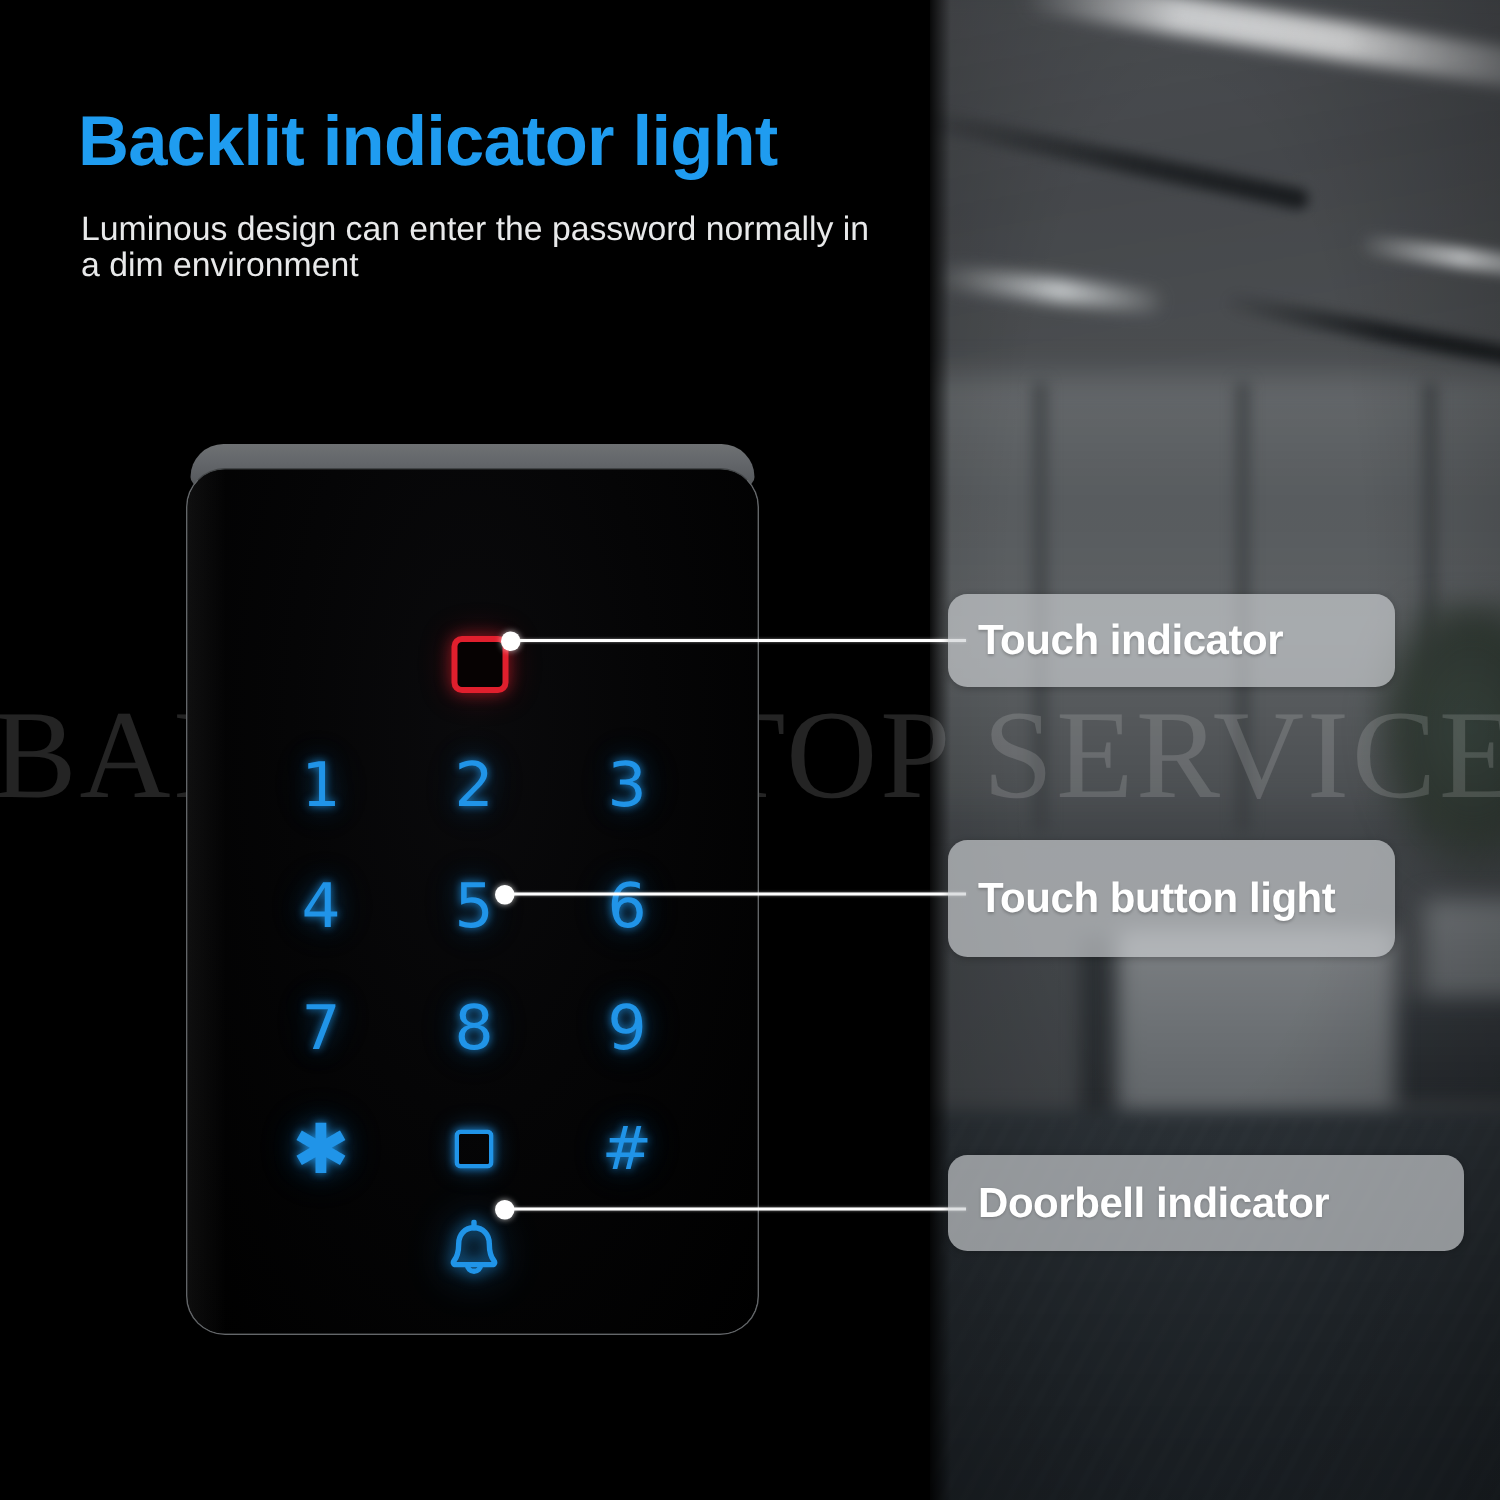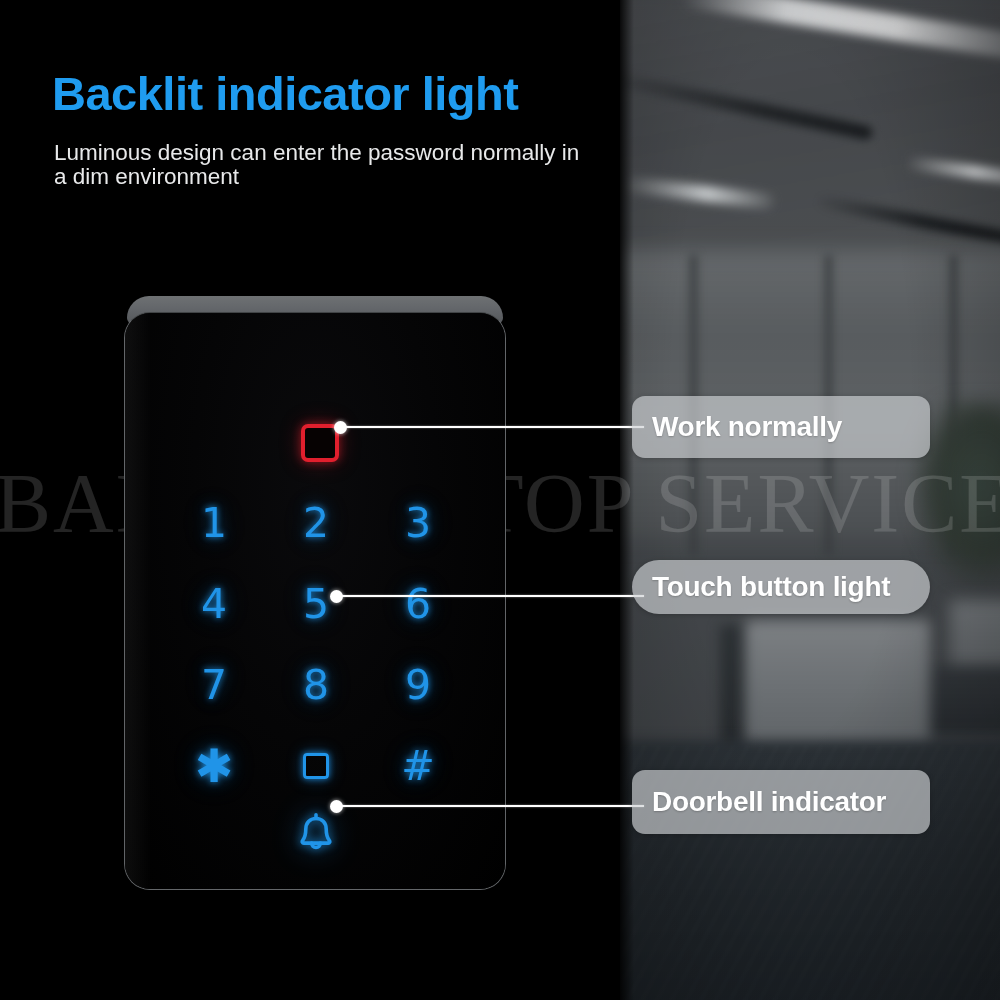--- a/index.html
+++ b/index.html
@@ -397,7 +397,7 @@
   <div class="callout-dot" style="left:334px; top:421px;"></div>
   <div class="callout-line" style="left:344px; top:426px; width:300px;"></div>
   <div class="callout-box" style="left:632px; top:396px; width:298px; height:62px;">
-    <span>Work normally</span>
+    <span>Touch indicator</span>
   </div>
 
   <div class="callout-dot" style="left:330px; top:590px;"></div>

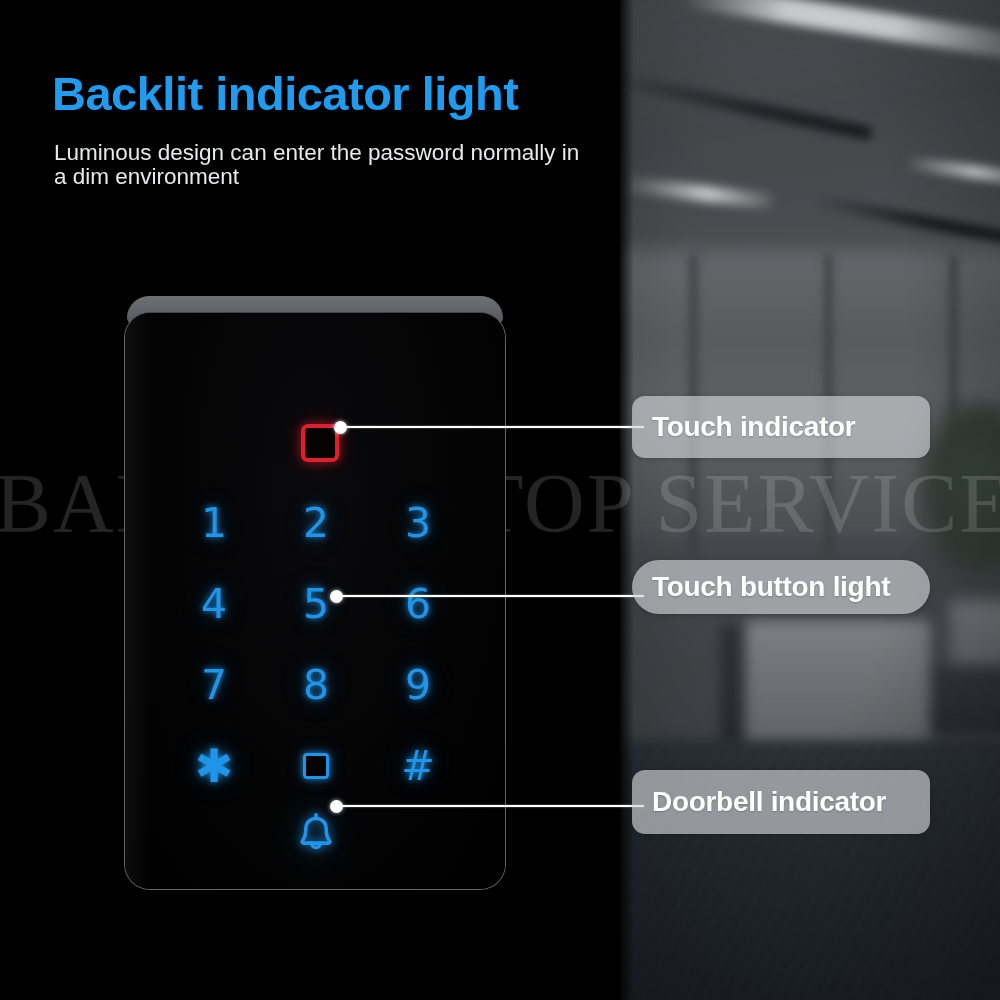--- a/index.html
+++ b/index.html
@@ -402,7 +402,7 @@
 
   <div class="callout-dot" style="left:330px; top:590px;"></div>
   <div class="callout-line" style="left:340px; top:595px; width:304px;"></div>
-  <div class="callout-box" style="left:632px; top:560px; width:298px; height:54px;border-radius:29px;">
+  <div class="callout-box" style="left:632px; top:560px; width:298px; height:78px;">
     <span>Touch button light</span>
   </div>
 

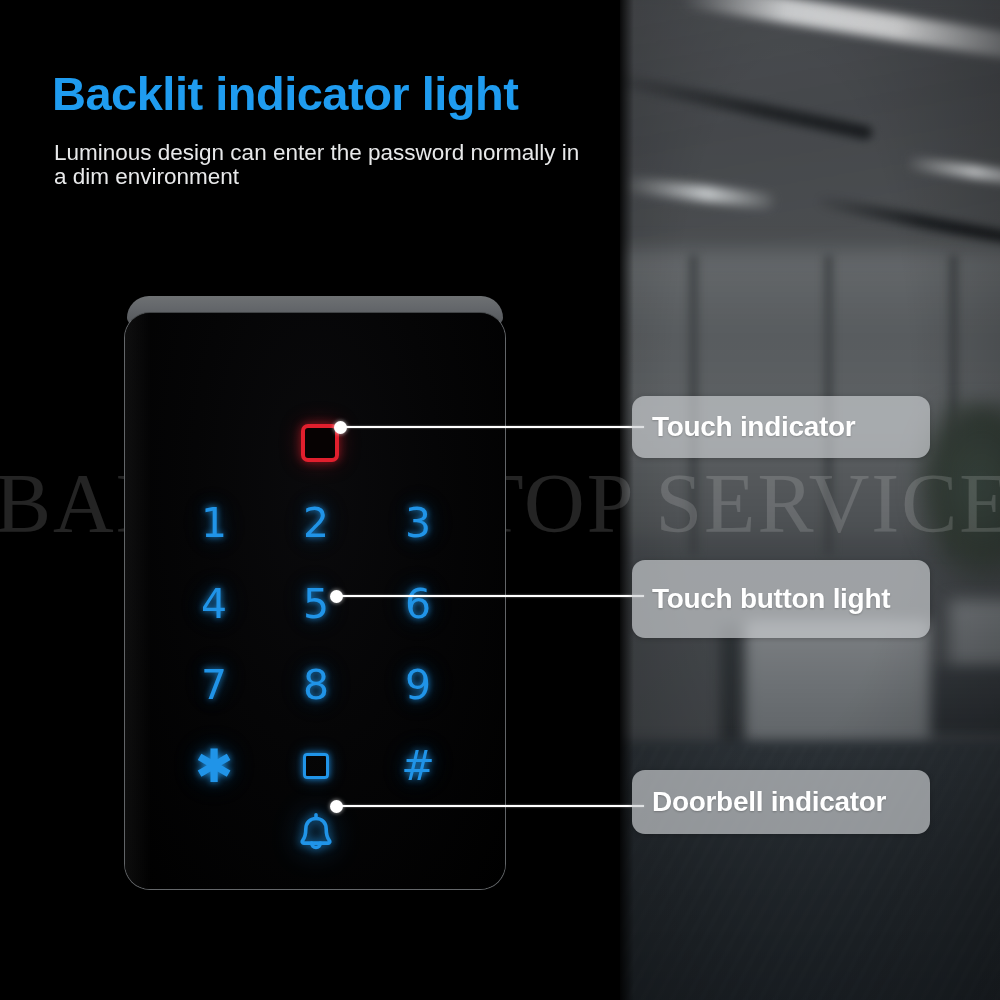--- a/index.html
+++ b/index.html
@@ -408,7 +408,7 @@
 
   <div class="callout-dot" style="left:330px; top:800px;"></div>
   <div class="callout-line" style="left:340px; top:805px; width:304px;"></div>
-  <div class="callout-box" style="left:632px; top:770px; width:298px; height:64px;">
+  <div class="callout-box" style="left:632px; top:770px; width:344px; height:64px;">
     <span>Doorbell indicator</span>
   </div>
 

